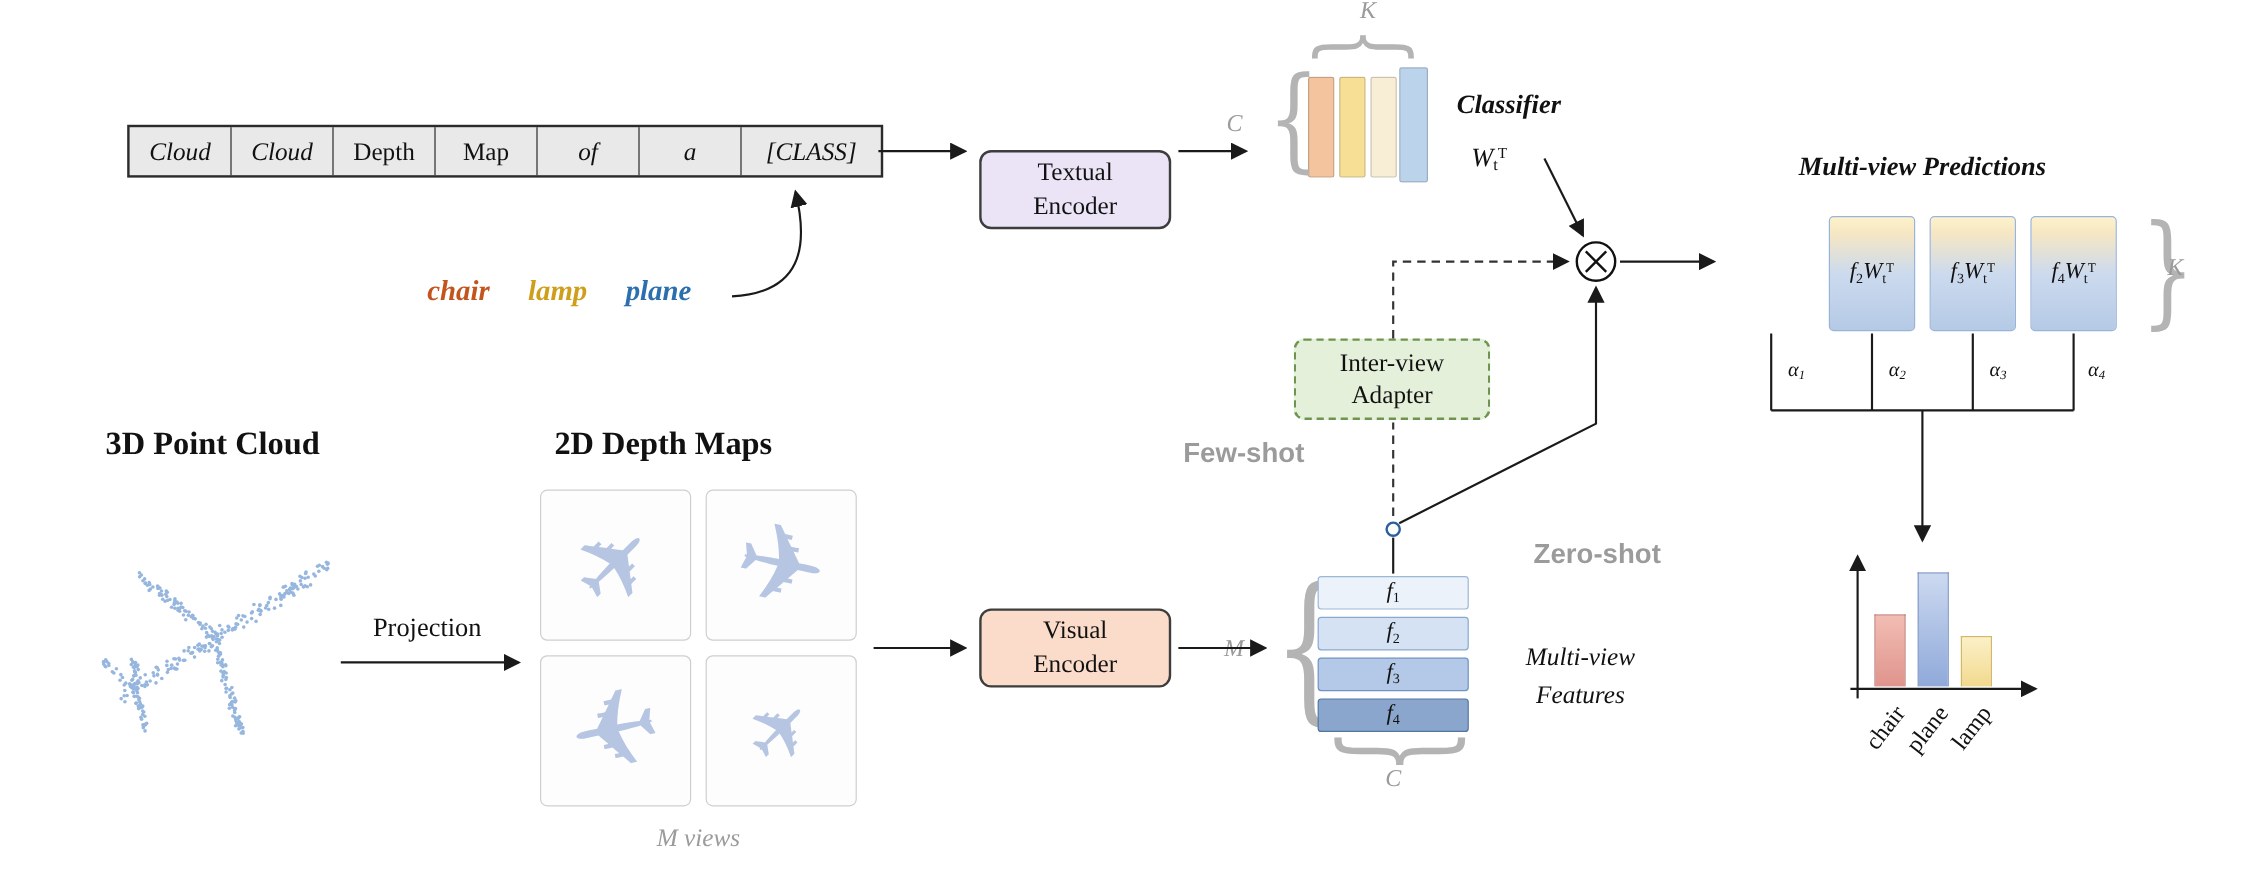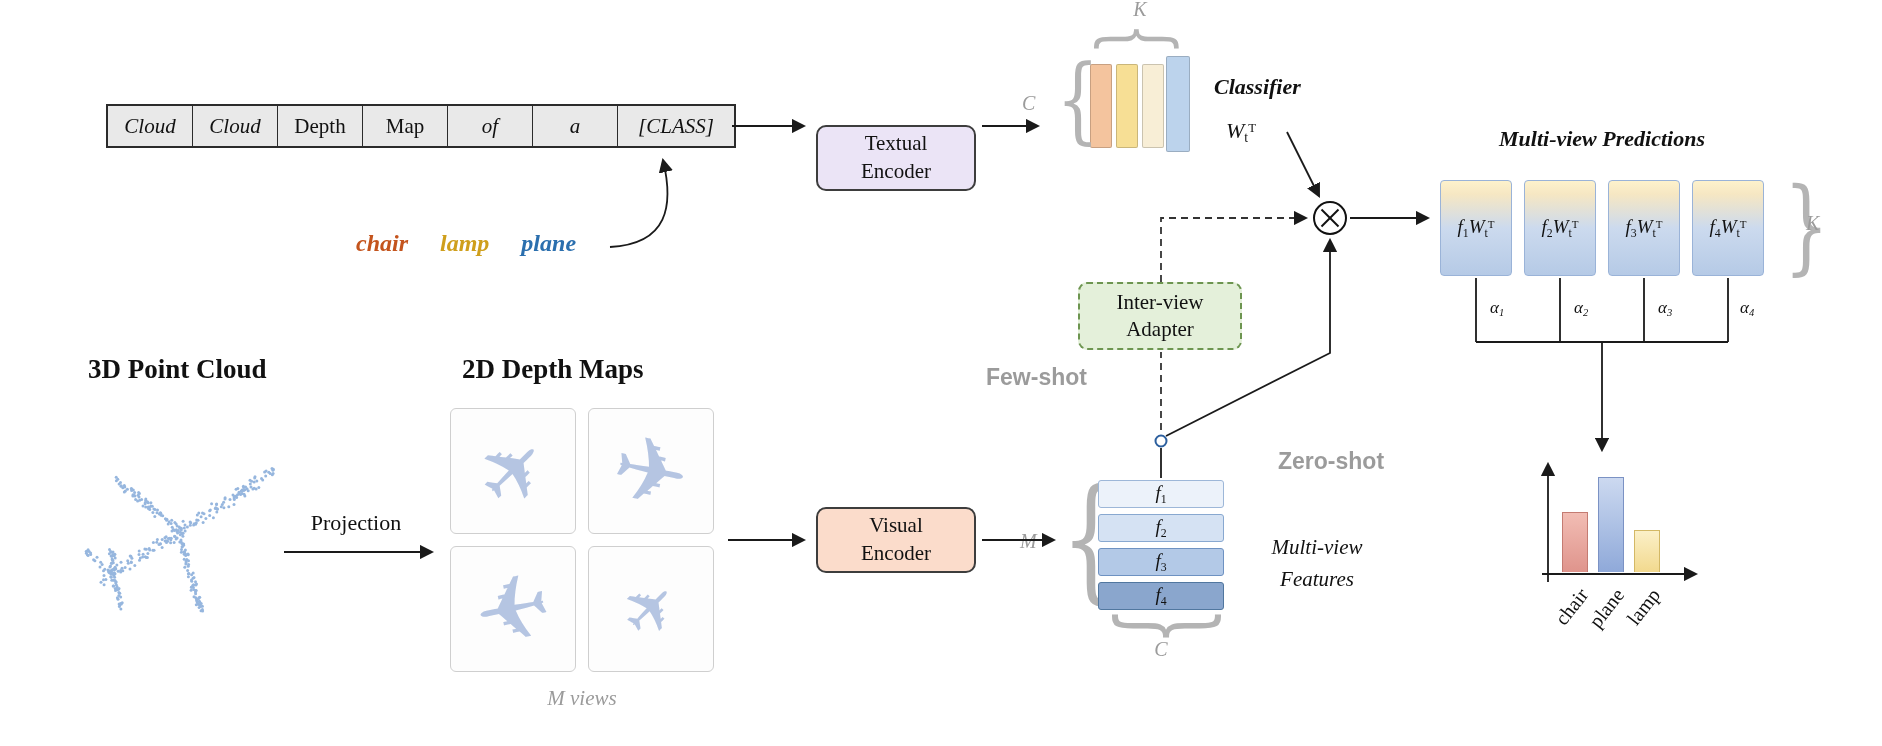--- a/index.html
+++ b/index.html
@@ -652,9 +652,6 @@
 
   <div class="pred-title">Multi-view Predictions</div>
 
-  <div class="pbox pb0">
-      <span class="plabel"><i>f</i><sub>1</sub><i>W</i><sub>t</sub><sup>T</sup></span>
-    </div>
   <div class="pbox pb1">
       <span class="plabel"><i>f</i><sub>2</sub><i>W</i><sub>t</sub><sup>T</sup></span>
     </div>

